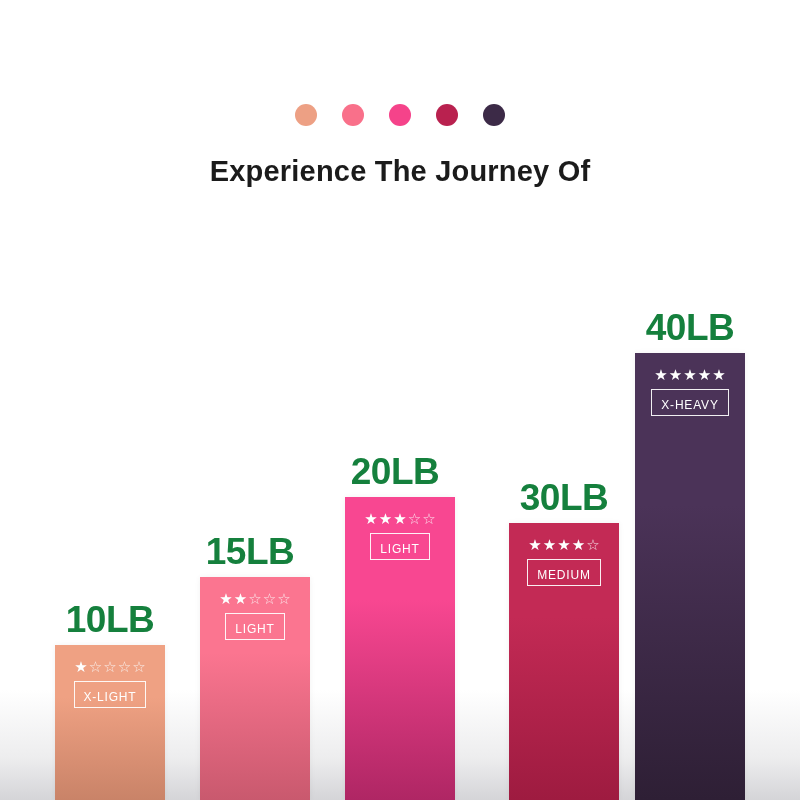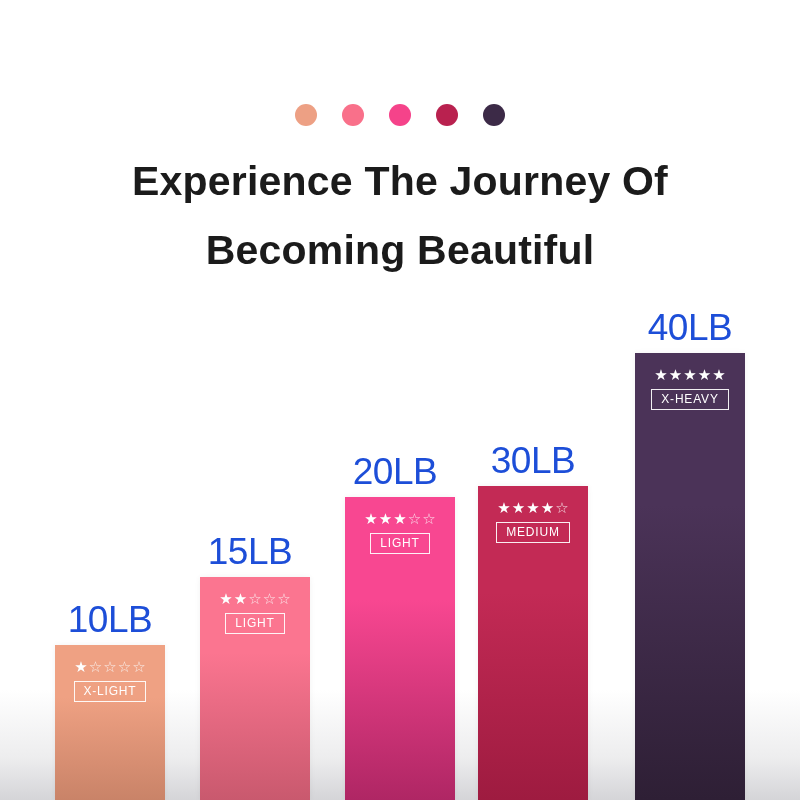--- a/index.html
+++ b/index.html
@@ -61,7 +61,7 @@
     width: 800px;
     text-align: center;
     color: #1b1b1b;
-    font-size: 41px;
+    font-size: 29px;
     font-weight: bold;
     line-height: 1.68;
     letter-spacing: 0.2px;

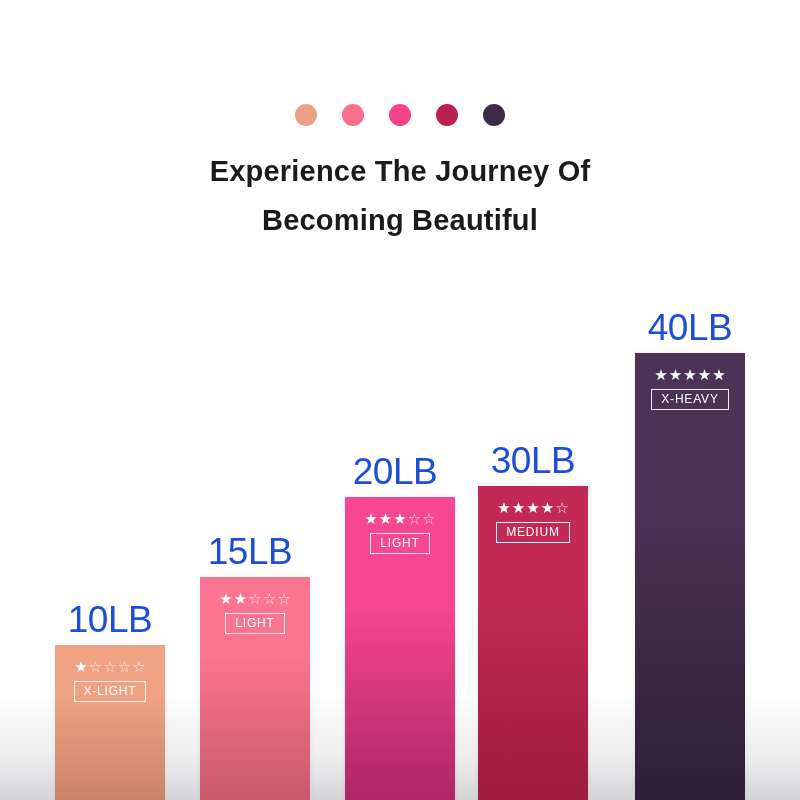--- a/index.html
+++ b/index.html
@@ -161,7 +161,6 @@
 
   <div class="heading">
     <span class="line">Experience The Journey Of</span>
-    <span class="line">Becoming Beautiful</span>
   </div>
 
   <div class="chart">

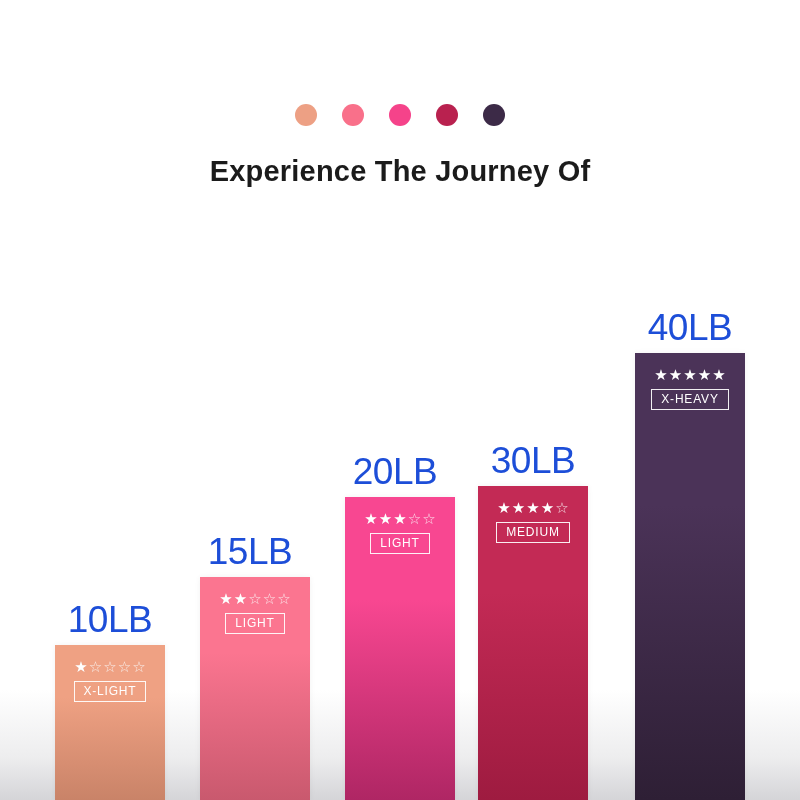--- a/index.html
+++ b/index.html
@@ -95,8 +95,8 @@
     transform: translateX(-50%);
     margin-bottom: 4px;
     font-size: 37px;
-    font-weight: normal;
-    color: #1d4ed8;
+    font-weight: bold;
+    color: #15803d;
     letter-spacing: -0.5px;
     white-space: nowrap;
   }

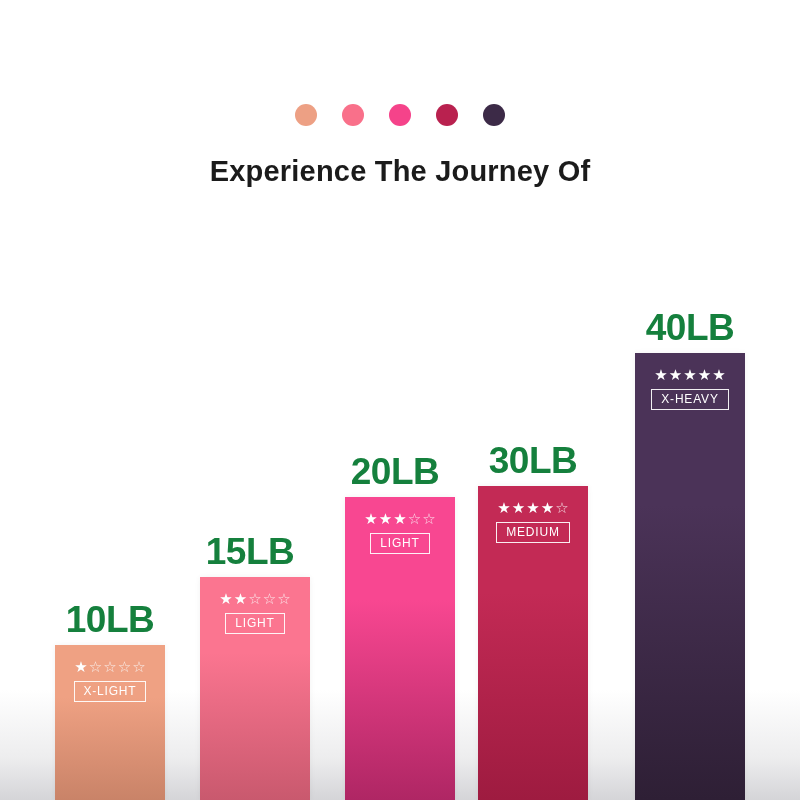--- a/index.html
+++ b/index.html
@@ -139,7 +139,7 @@
     font-size: 12px;
     font-weight: normal;
     letter-spacing: 0.8px;
-    padding: 3px 9px 4px 9px;
+    padding: 9px 9px 4px 9px;
     white-space: nowrap;
     line-height: 1;
   }

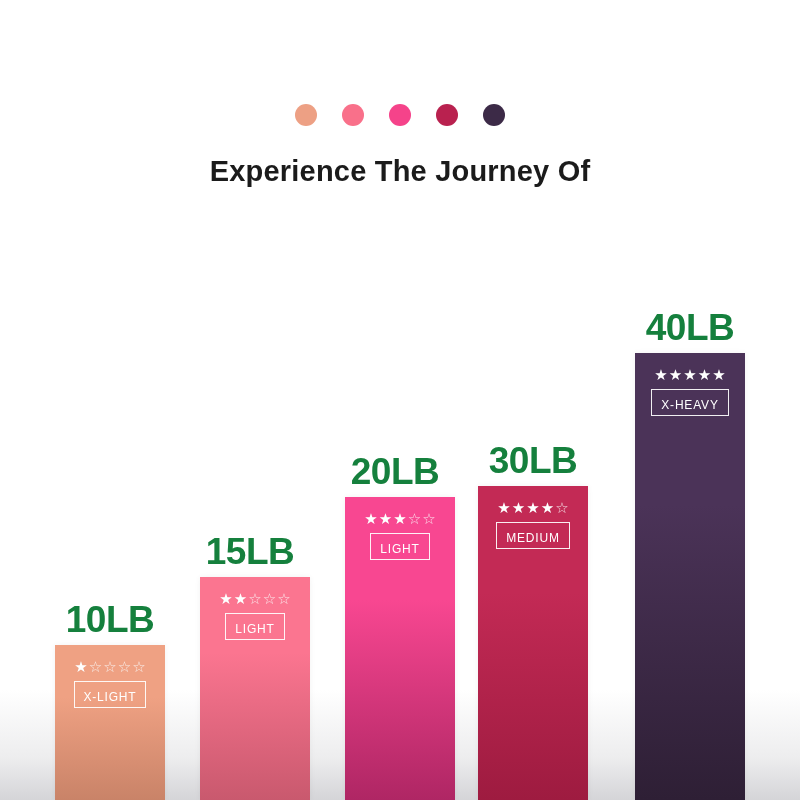--- a/index.html
+++ b/index.html
@@ -209,7 +209,7 @@
           </div>
         </div>
       </div>
-      <div class="bar-group" style="left: 478px; width: 110px; height: 314px;">
+      <div class="bar-group" style="left: 509px; width: 110px; height: 277px;">
         <div class="bar-weight">30LB</div>
         <div class="bar" style="background: linear-gradient(rgb(195, 42, 85) 0%, rgb(195, 42, 85) 34%, rgb(158, 27, 64) 100%);">
           <div class="bar-inner">

